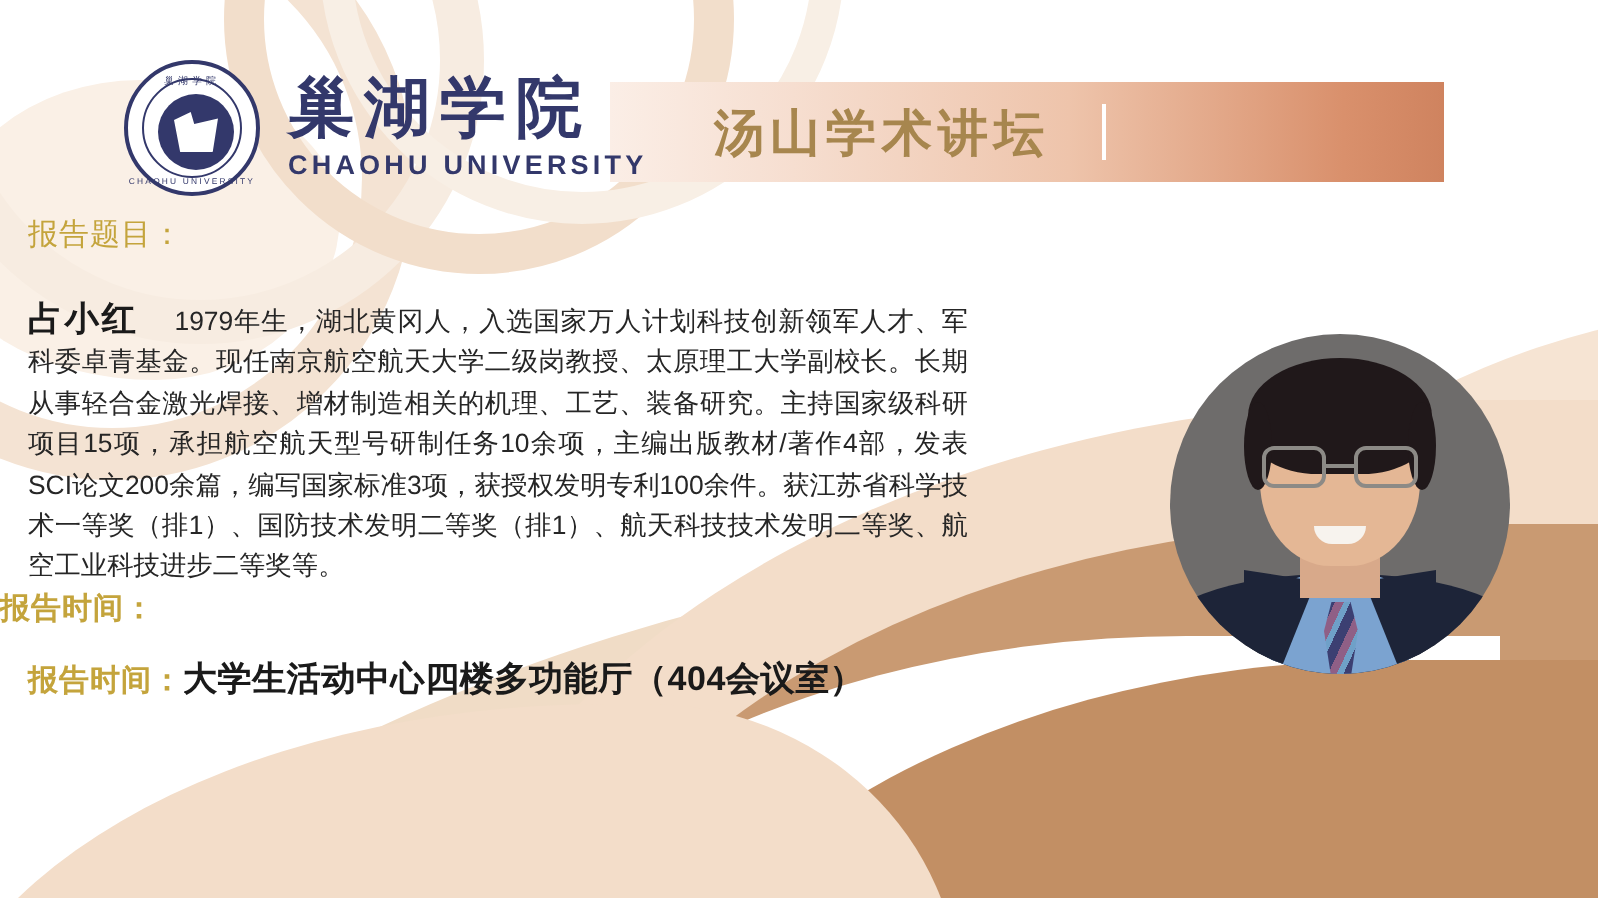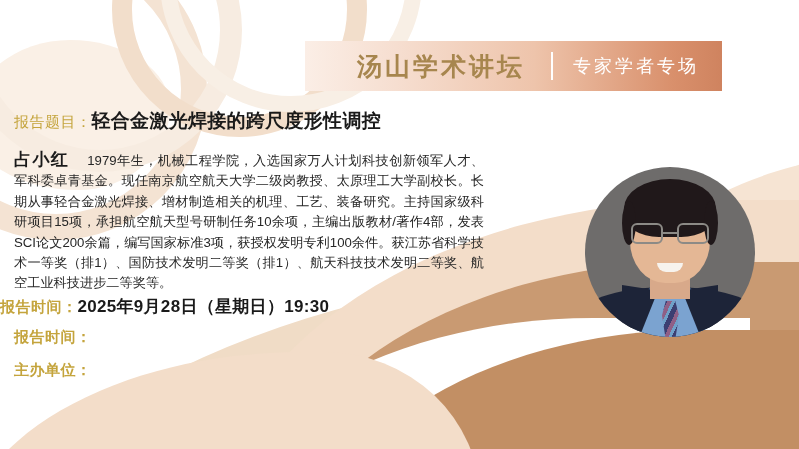--- a/index.html
+++ b/index.html
@@ -278,6 +278,20 @@
     </div>
   </div>
 
+  <div class="logo-wrap">
+    <div class="seal">
+      <div class="seal-inner"></div>
+      <div class="seal-top">巢湖学院</div>
+      <div class="seal-core">
+        <div class="seal-year">1977</div>
+      </div>
+      <div class="seal-bottom">CHAOHU UNIVERSITY</div>
+    </div>
+    <div class="logo-text">
+      <div class="logo-cn">巢湖学院</div>
+      <div class="logo-en">CHAOHU UNIVERSITY</div>
+    </div>
+  </div>
 
   <div class="portrait">
     <div class="p-suit"></div>

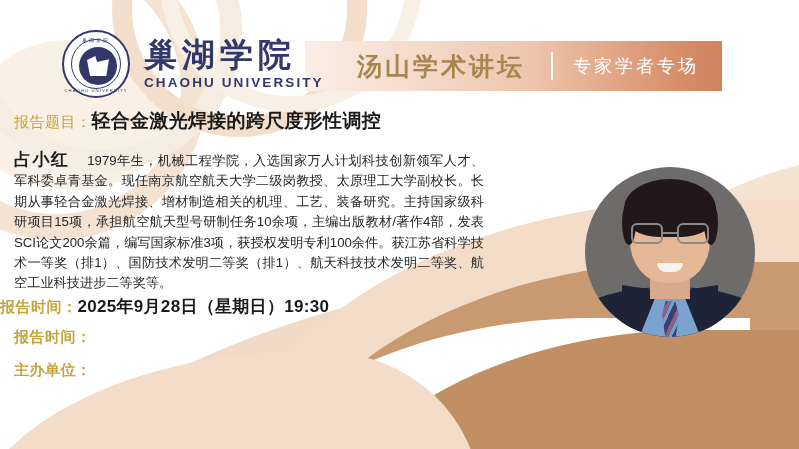--- a/index.html
+++ b/index.html
@@ -274,7 +274,6 @@
     <div class="banner-inner">
       <span class="banner-main">汤山学术讲坛</span>
       <span class="banner-div"></span>
-      <span class="banner-sub">专家学者专场</span>
     </div>
   </div>
 

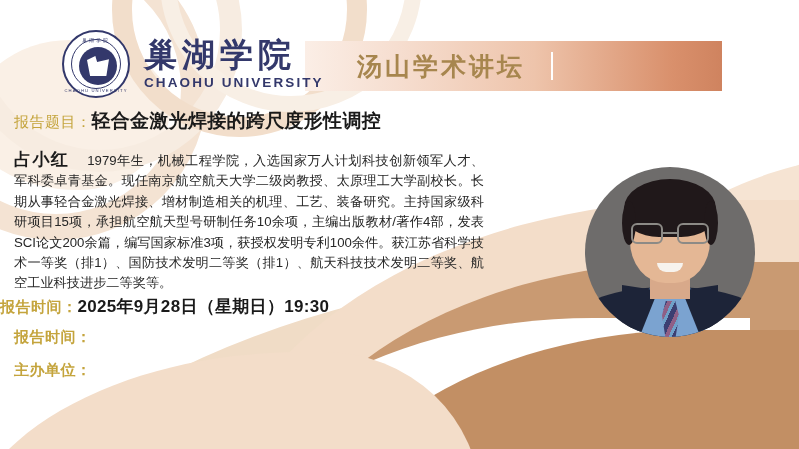--- a/index.html
+++ b/index.html
@@ -315,7 +315,6 @@
 
     <div class="row row-title">
       <span class="label">报告题目：</span>
-      <span class="value-strong">轻合金激光焊接的跨尺度形性调控</span>
     </div>
 
     <div class="row row-bio">

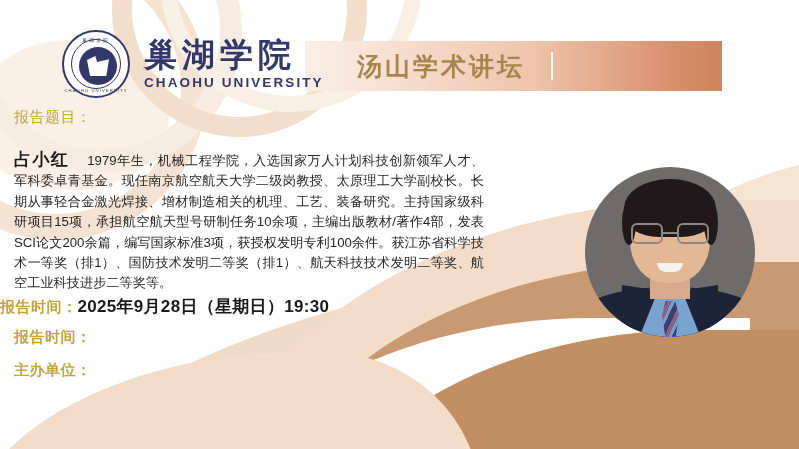--- a/index.html
+++ b/index.html
@@ -318,7 +318,7 @@
     </div>
 
     <div class="row row-bio">
-      <span class="bio-body"><span class="bio-name">占小红</span><span>1979年生，机械工程学院，入选国家万人计划科技创新领军人才、军科委卓青基金。现任南京航空航天大学二级岗教授、太原理工大学副校长。长期从事轻合金激光焊接、增材制造相关的机理、工艺、装备研究。主持国家级科研项目15项，承担航空航天型号研制任务10余项，主编出版教材/著作4部，发表SCI论文200余篇，编写国家标准3项，获授权发明专利100余件。获江苏省科学技术一等奖（排1）、国防技术发明二等奖（排1）、航天科技技术发明二等奖、航空工业科技进步二等奖等。</span></span>
+      <span class="bio-body"><span class="bio-name">占小红</span><span>1979年生，湖北黄冈人，入选国家万人计划科技创新领军人才、军科委卓青基金。现任南京航空航天大学二级岗教授、太原理工大学副校长。长期从事轻合金激光焊接、增材制造相关的机理、工艺、装备研究。主持国家级科研项目15项，承担航空航天型号研制任务10余项，主编出版教材/著作4部，发表SCI论文200余篇，编写国家标准3项，获授权发明专利100余件。获江苏省科学技术一等奖（排1）、国防技术发明二等奖（排1）、航天科技技术发明二等奖、航空工业科技进步二等奖等。</span></span>
     </div>
 
     <div class="row row-time">

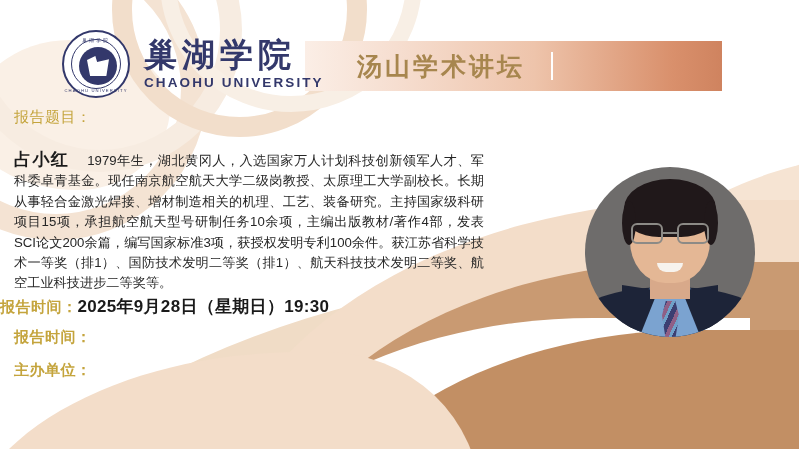--- a/index.html
+++ b/index.html
@@ -323,7 +323,6 @@
 
     <div class="row row-time">
       <span class="label-b">报告时间：</span>
-      <span class="value-strong">2025年9月28日（星期日）19:30</span>
     </div>
 
     <div class="row row-place">

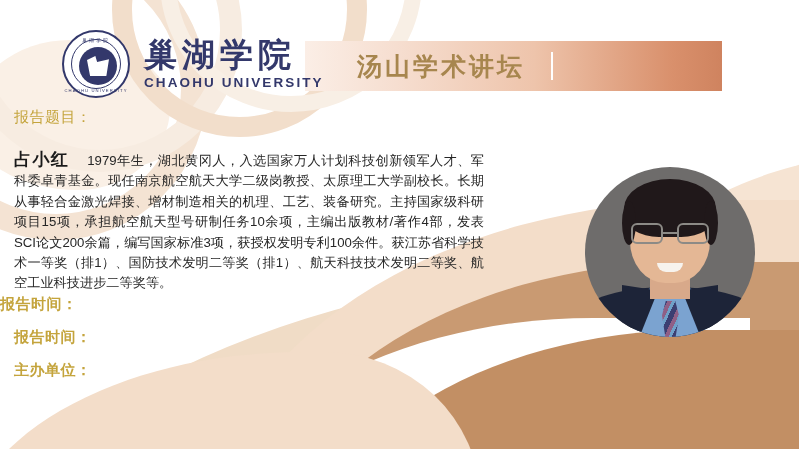--- a/index.html
+++ b/index.html
@@ -327,6 +327,7 @@
 
     <div class="row row-place">
       <span class="label-b">报告时间：</span>
+      <span class="value-strong">大学生活动中心四楼多功能厅（404会议室）</span>
     </div>
 
     <div class="row row-host">

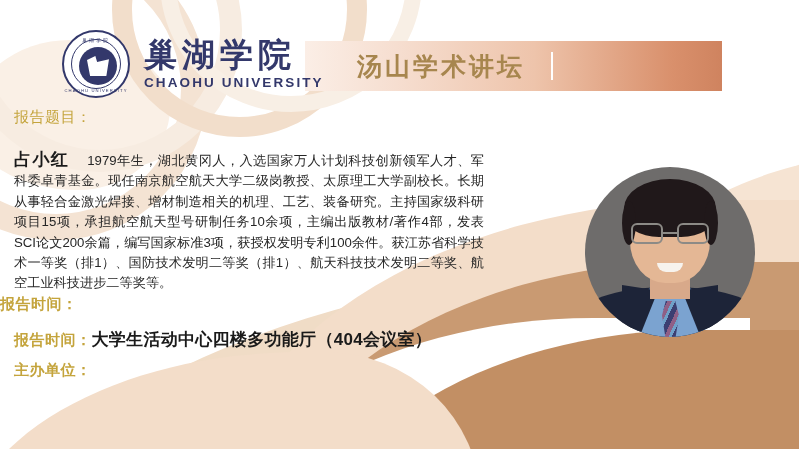--- a/index.html
+++ b/index.html
@@ -331,7 +331,6 @@
     </div>
 
     <div class="row row-host">
-      <span class="label-b">主办单位：</span>
     </div>
 
   </div>

